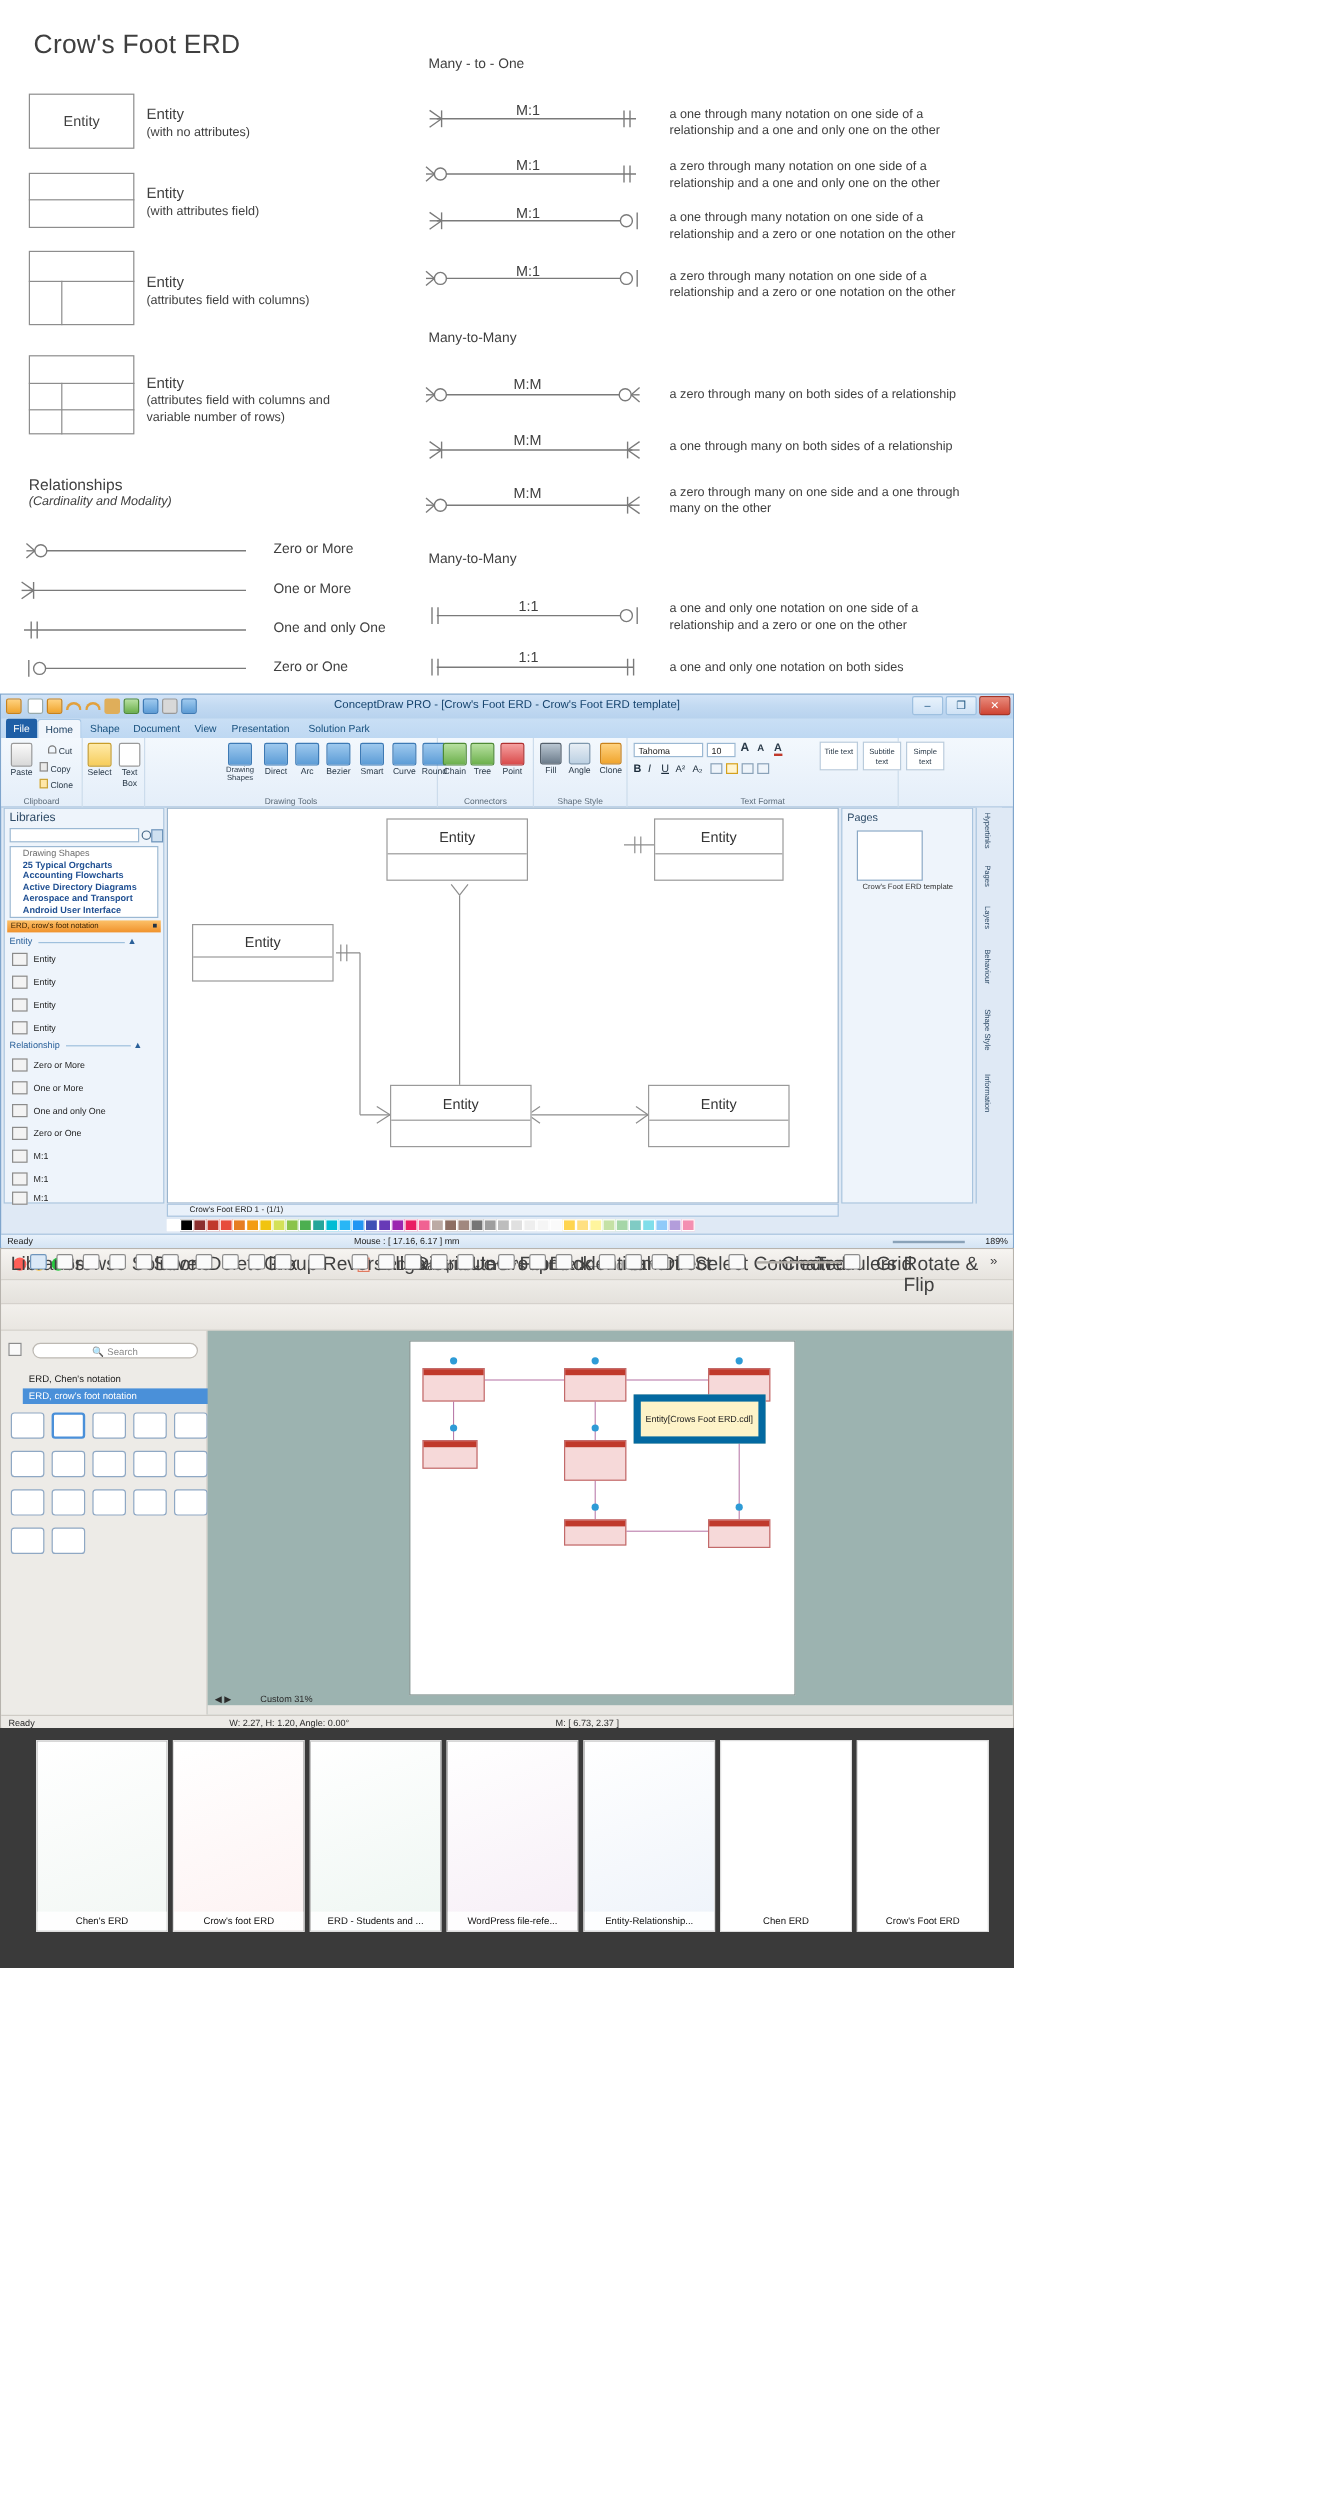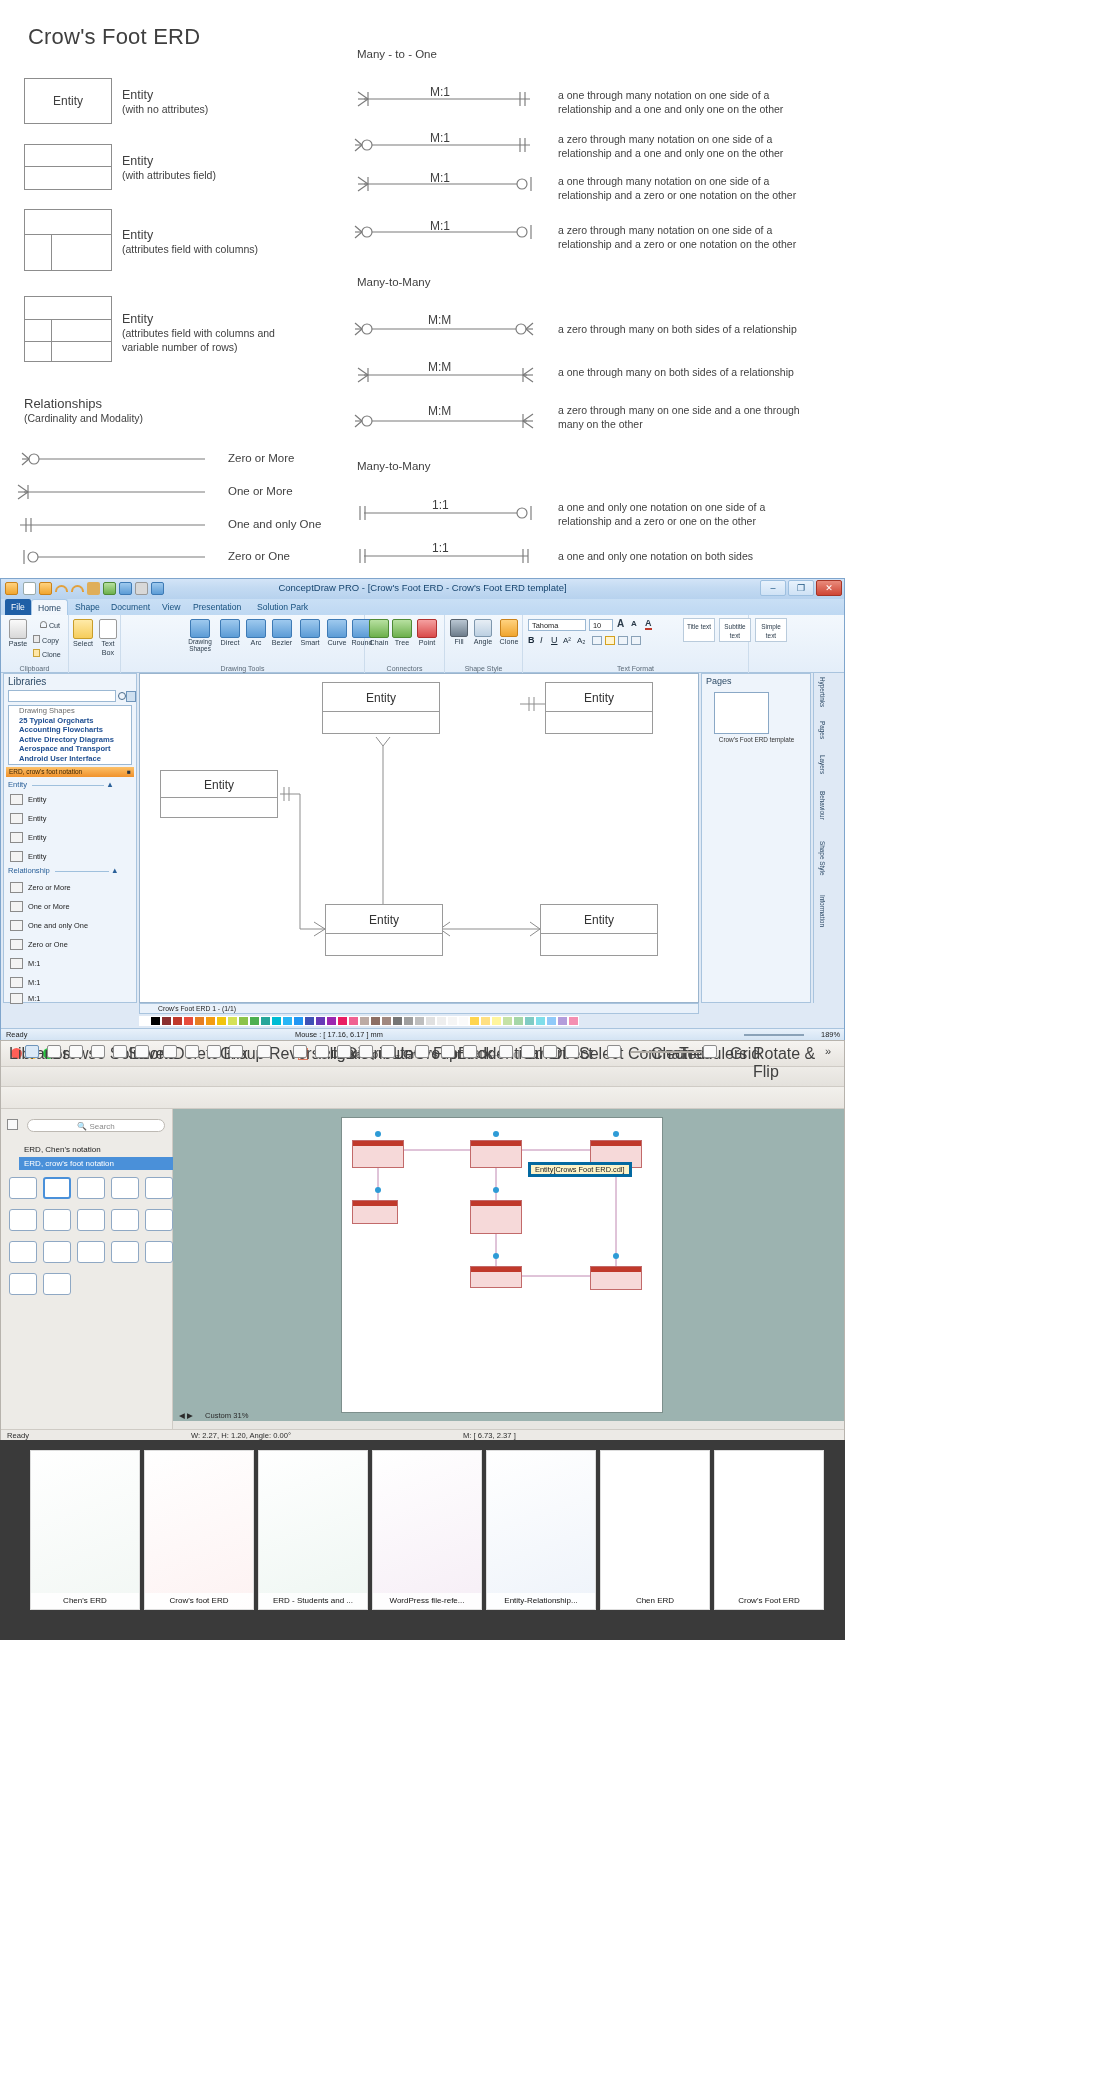--- a/index.html
+++ b/index.html
@@ -153,7 +153,7 @@
   </div>
 
   <div class="sect-h" style="left:24px;top:396px;font-size:13px;">Relationships</div>
-  <div class="sect-h" style="left:24px;top:412px;font-size:10.5px;">(Cardinality and Modality)</div>
+  <div class="sect-h" style="left:24px;top:412px;font-size:10.5px;font-style:italic;">(Cardinality and Modality)</div>
 
   <svg class="abs" style="left:0;top:440px;width:340px;height:140px;">
 

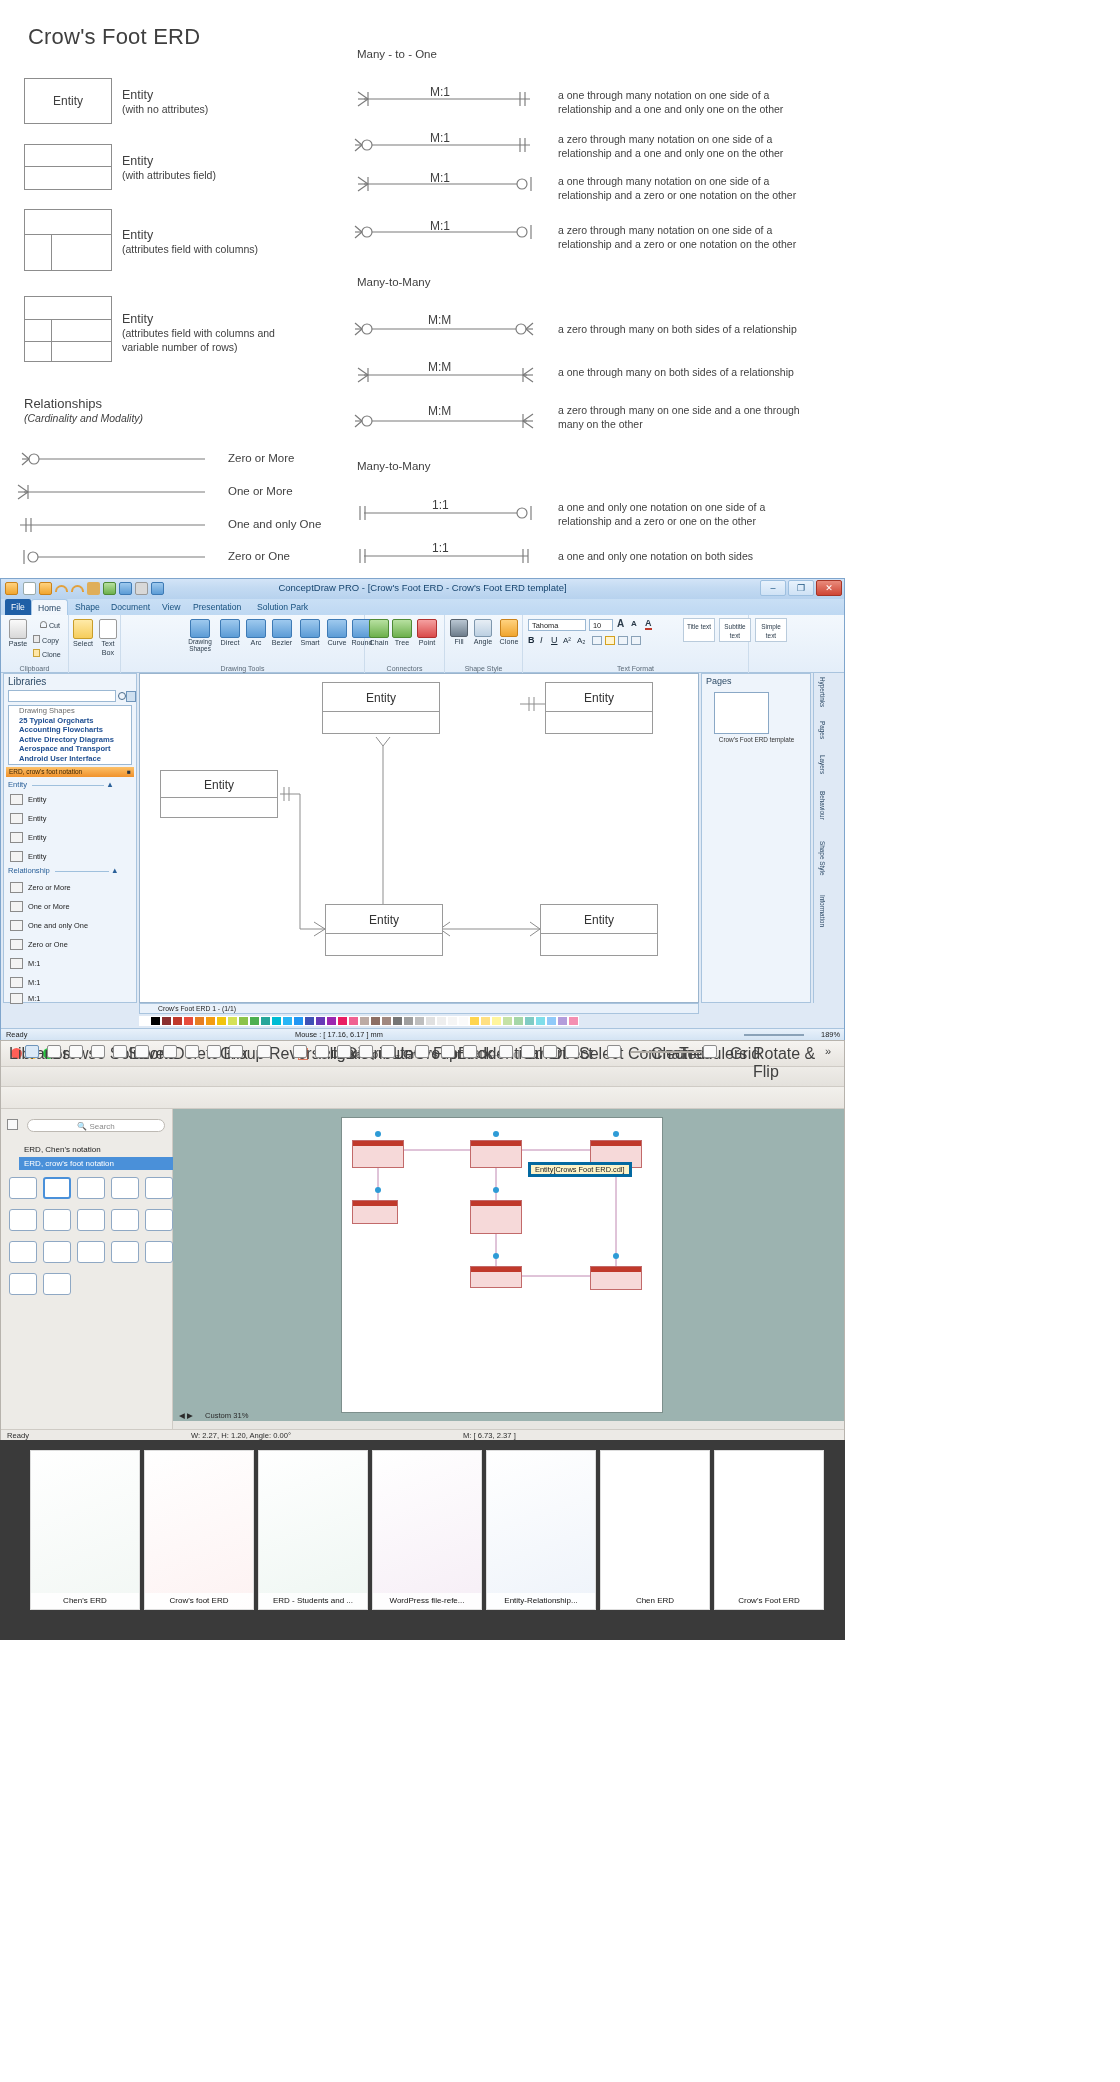--- a/index.html
+++ b/index.html
@@ -104,7 +104,7 @@
   #mac .docarea{position:absolute;left:172px;top:68px;width:671px;height:320px;background:#9cb3b0;}
   #mac .page{position:absolute;left:168px;top:8px;width:322px;height:296px;background:#fff;border:1px solid #7d8f8c;}
   #mac .statusbar{position:absolute;left:0;top:388px;width:843px;height:12px;background:#eceae6;border-top:1px solid #cfcbc5;font-size:7.6px;color:#2b2b2b;}
-  .tooltipbox{position:absolute;background:#fdf3c8;border:3px solid #0369a1;font-size:7.4px;color:#1b1b1b;padding:0 4px;}
+  .tooltipbox{position:absolute;background:#fdf3c8;border:6px solid #0369a1;font-size:7.4px;color:#1b1b1b;padding:10px 4px;}
   .mini-ent{position:absolute;border:1px solid #c26a6a;background:#f6d9d9;}
   .mini-hdr{position:absolute;width:100%;height:5px;background:#c0392b;}
 

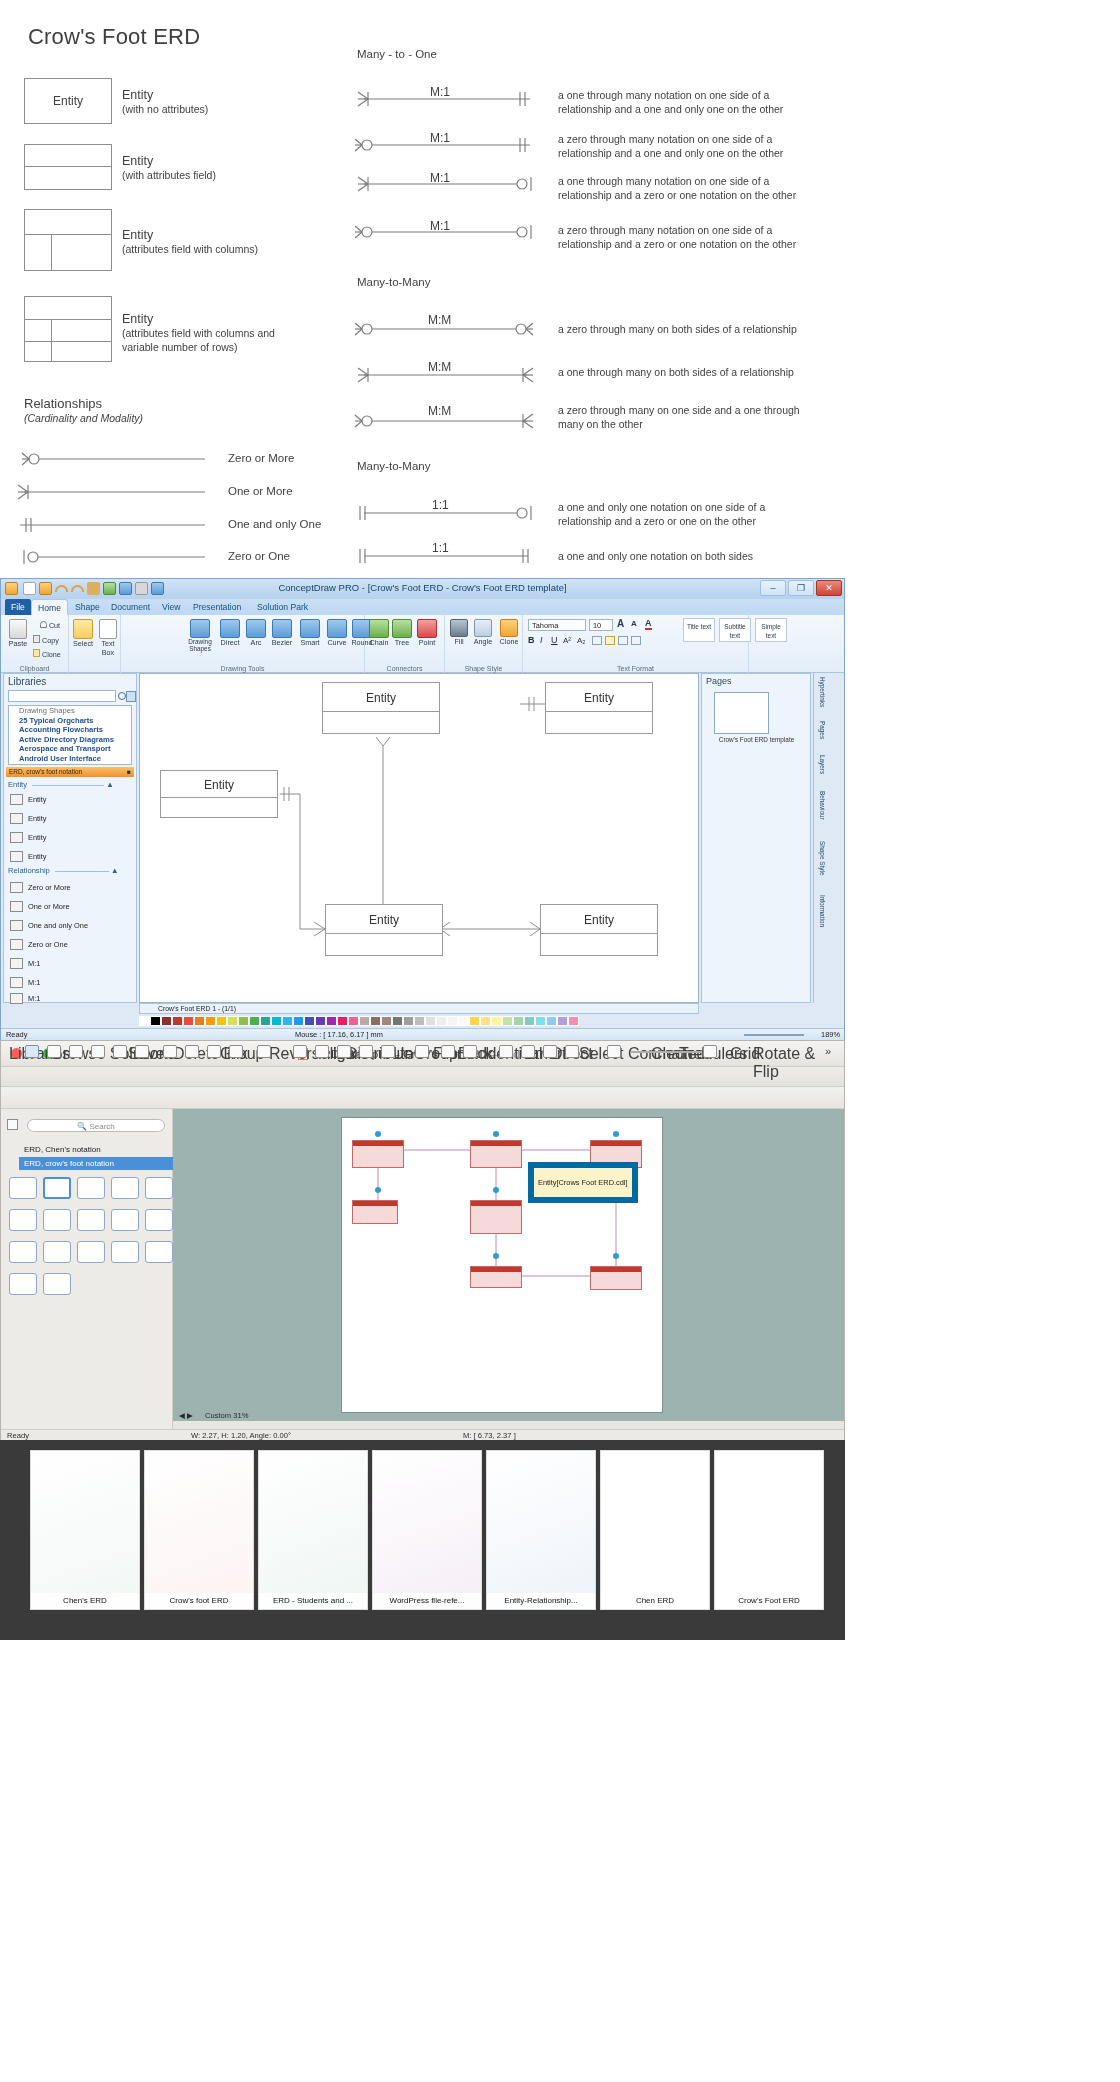--- a/index.html
+++ b/index.html
@@ -808,7 +808,7 @@
   <div style="position:absolute;left:178px;top:370px;font-size:7.6px;color:#2b2b2b;">
     <span>◀</span>
     <span>▶</span>
-    <span style="margin-left:10px;">Custom 31%</span>
+    <span style="margin-left:22px;">Custom 31%</span>
   </div>
 </div>
 

